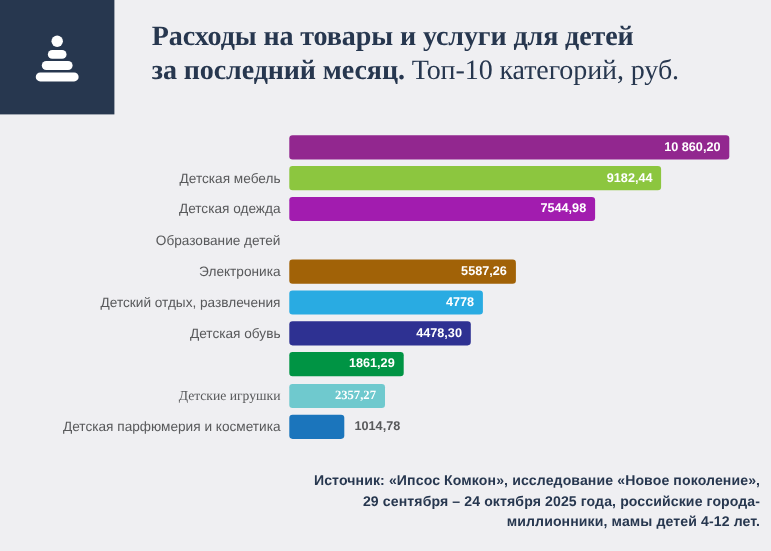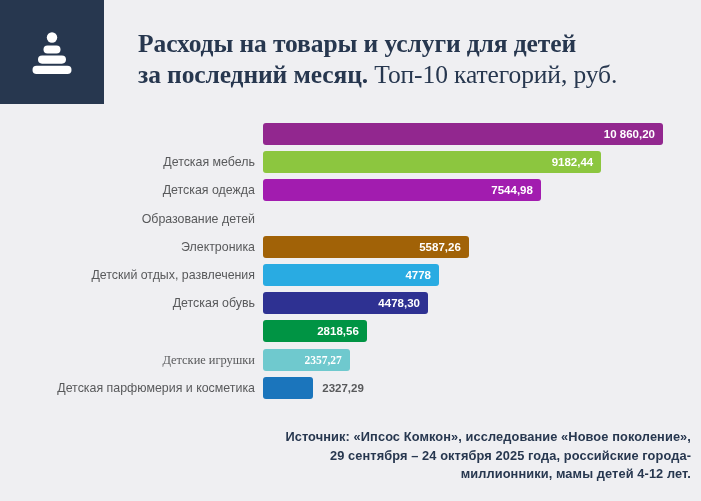--- a/index.html
+++ b/index.html
@@ -42,7 +42,7 @@
   .title-wrap {
     position: absolute;
     left: 138px;
-    top: 28px;
+    top: 17px;
     width: 552px;
   }
   .title-line {

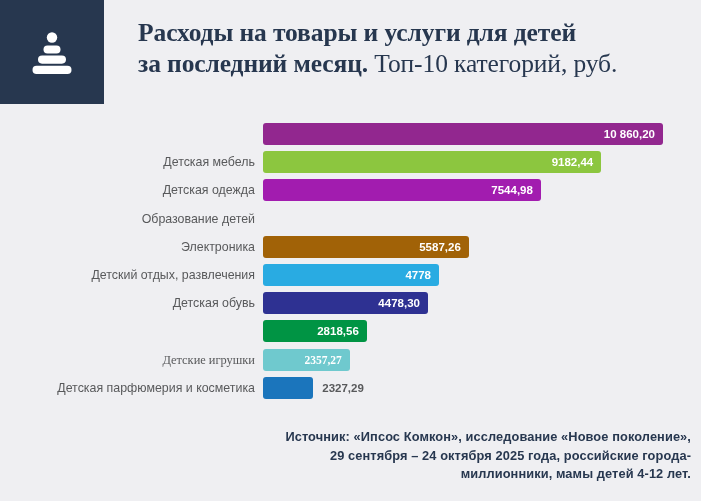--- a/index.html
+++ b/index.html
@@ -207,7 +207,7 @@
     <div class="row" style="top: 197.4px;">
       <div class="bar-track" style="width: 103.812px;">
         <div class="bar" style="background: rgb(0, 148, 68);">
-          <span class="bar-value">2818,56</span>
+          <span class="bar-value">1861,29</span>
         </div>
       </div>
     </div>

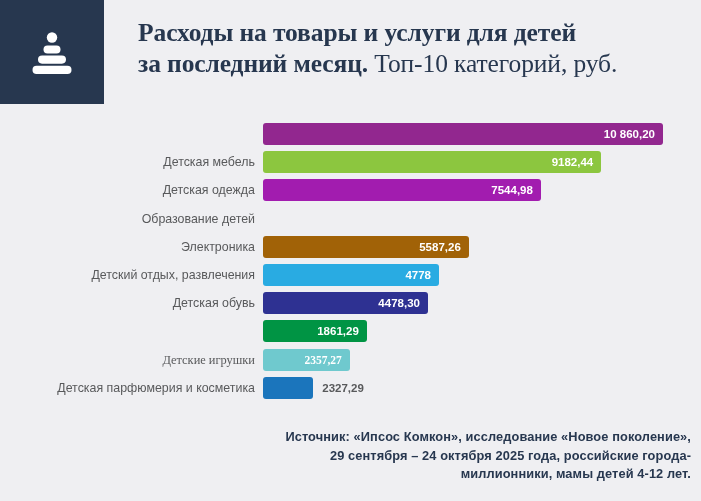--- a/index.html
+++ b/index.html
@@ -223,7 +223,7 @@
       <div class="row-label">Детская парфюмерия и косметика</div>
       <div class="bar-track" style="width: 50.2963px;">
         <div class="bar" style="background: rgb(27, 117, 188);">
-          <span class="bar-value outside">2327,29</span>
+          <span class="bar-value outside">1014,78</span>
         </div>
       </div>
     </div>

